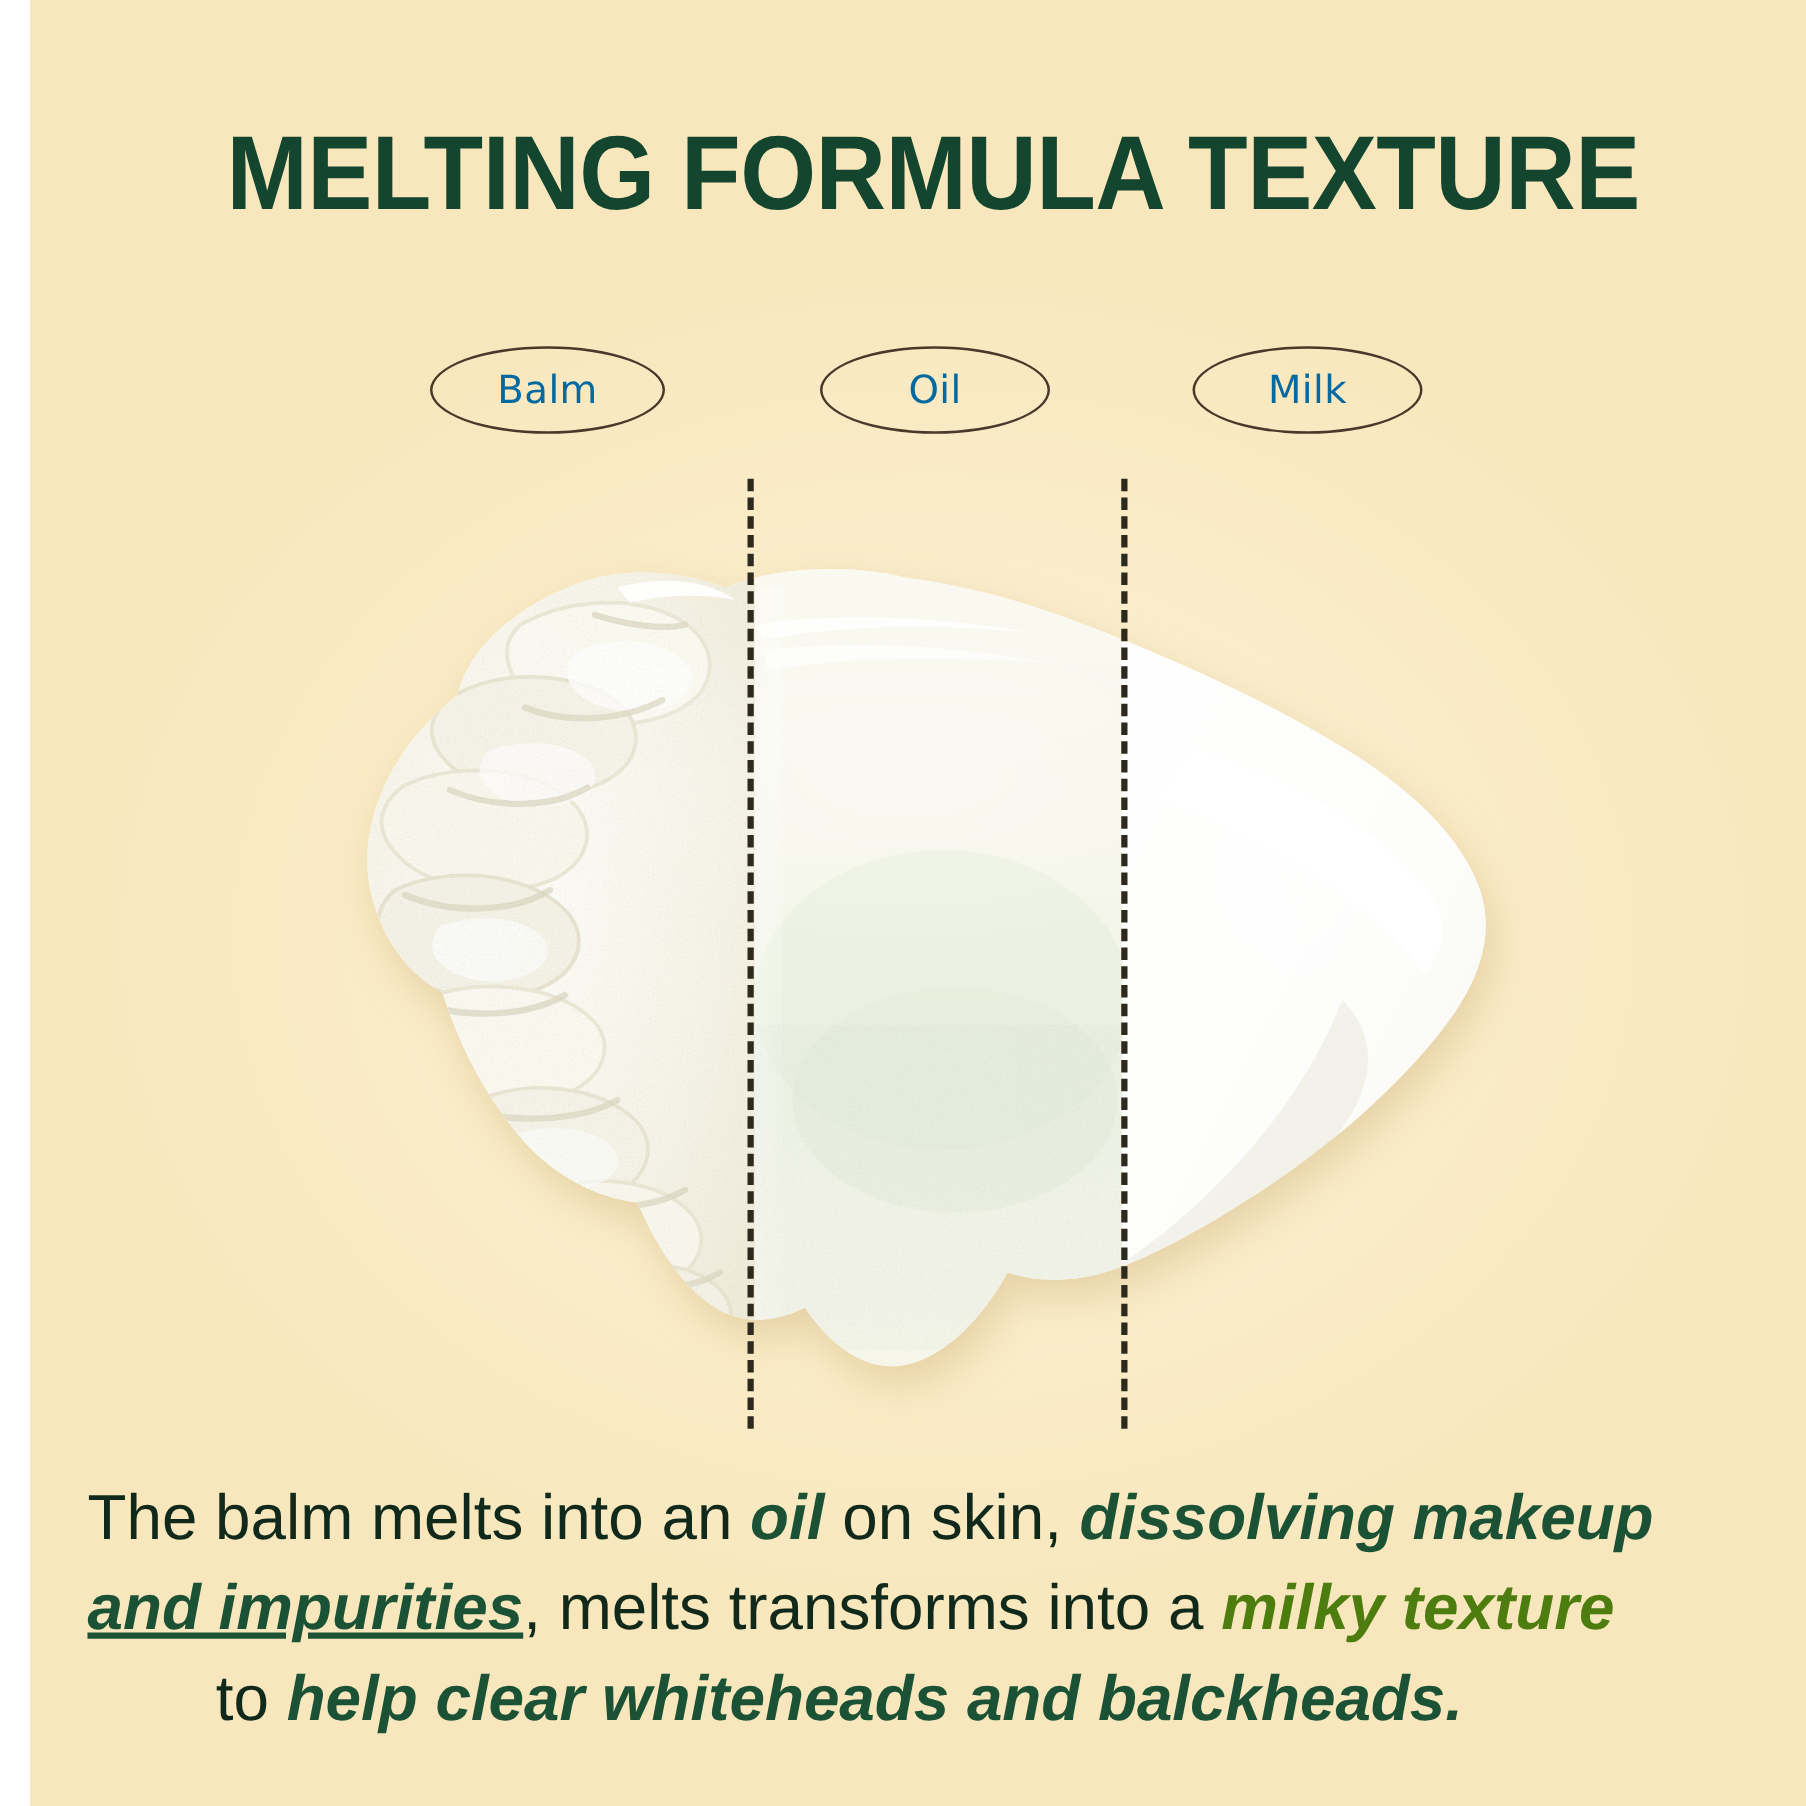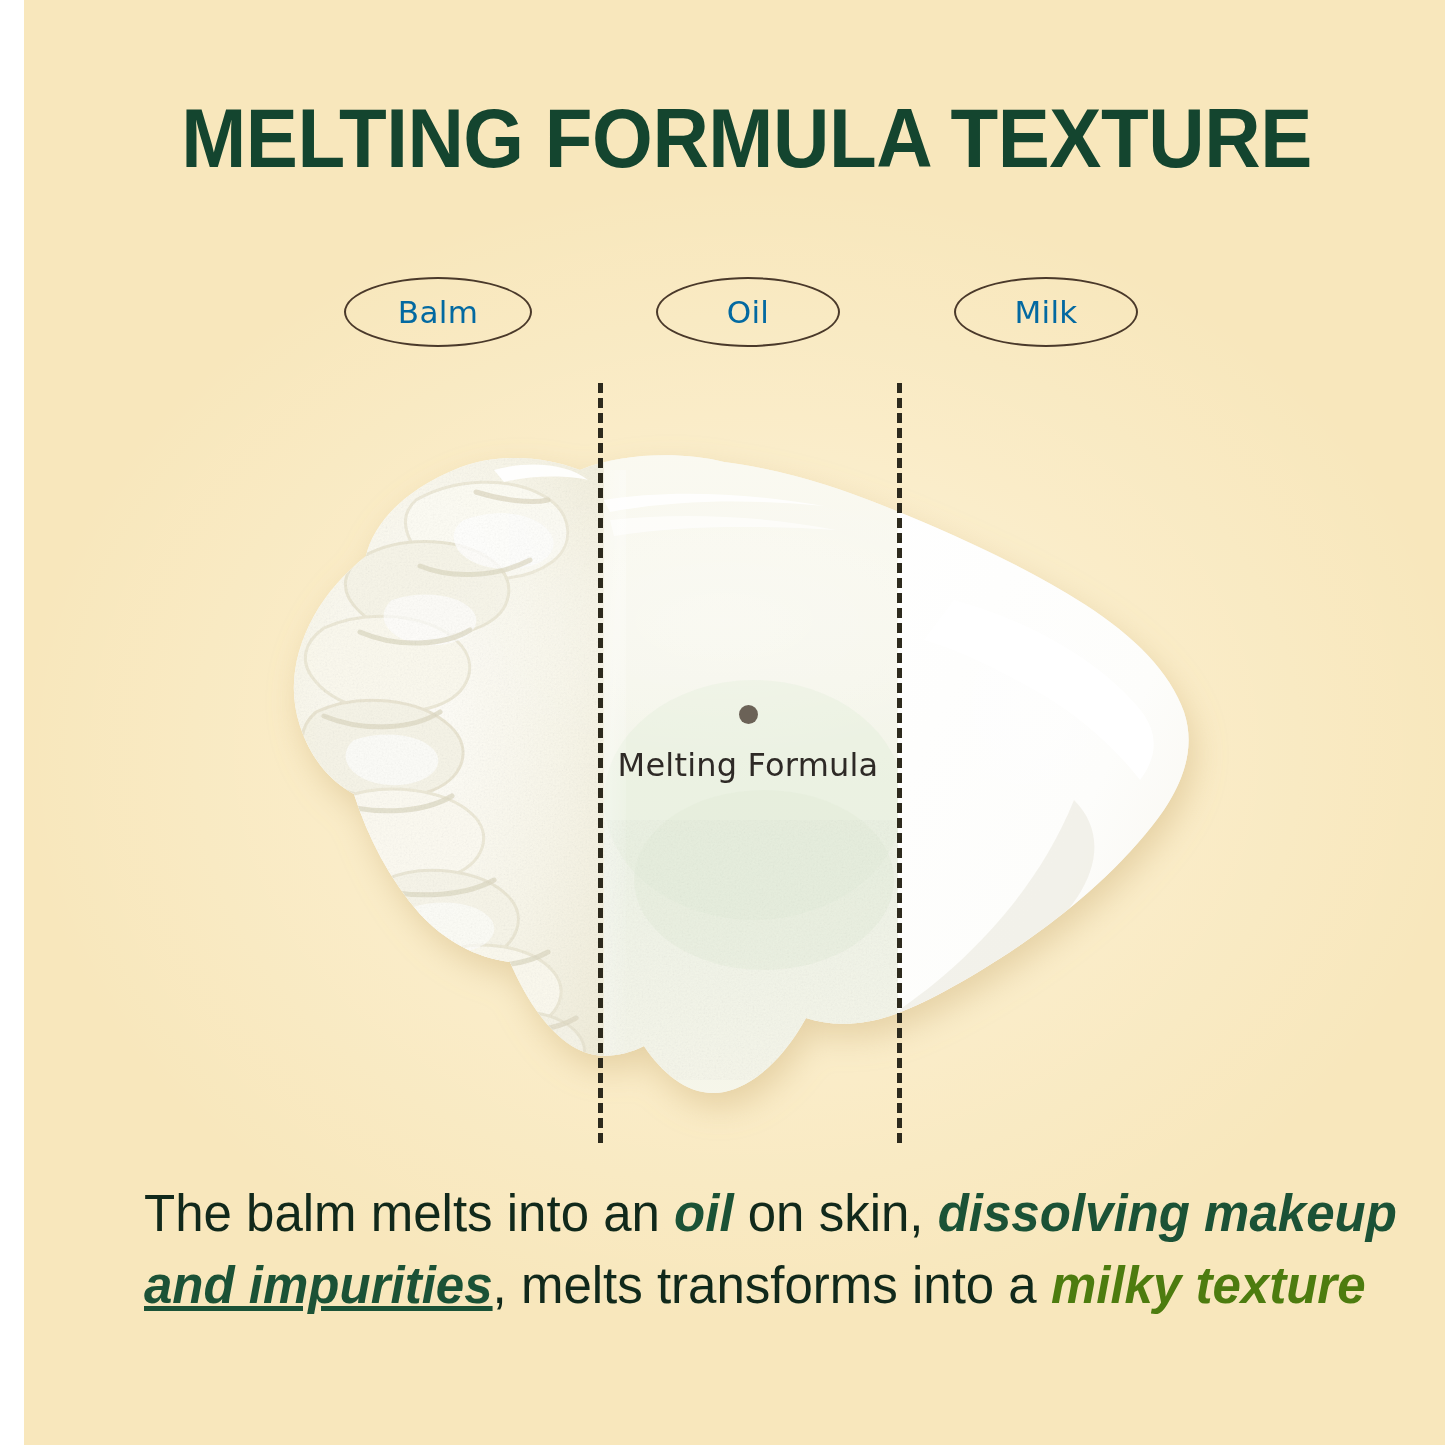--- a/index.html
+++ b/index.html
@@ -345,10 +345,6 @@
   <div class="divider" id="divider-left" style="left: 574px;"></div>
   <div class="divider" id="divider-right" style="left: 873px;"></div>
 
-  <div id="callout">
-    <div id="callout-dot" style="background: rgb(107, 98, 87);"></div>
-    <div id="callout-label">Melting Formula</div>
-  </div>
 
   <div id="caption">
     <span class="cap-line" id="cap-line-1"><span class="plain">The balm melts into an </span><span class="em" style="color: rgb(27, 82, 54);">oil</span><span class="plain"> on skin, </span><span class="em" style="color: rgb(27, 82, 54);">dissolving makeup</span></span>

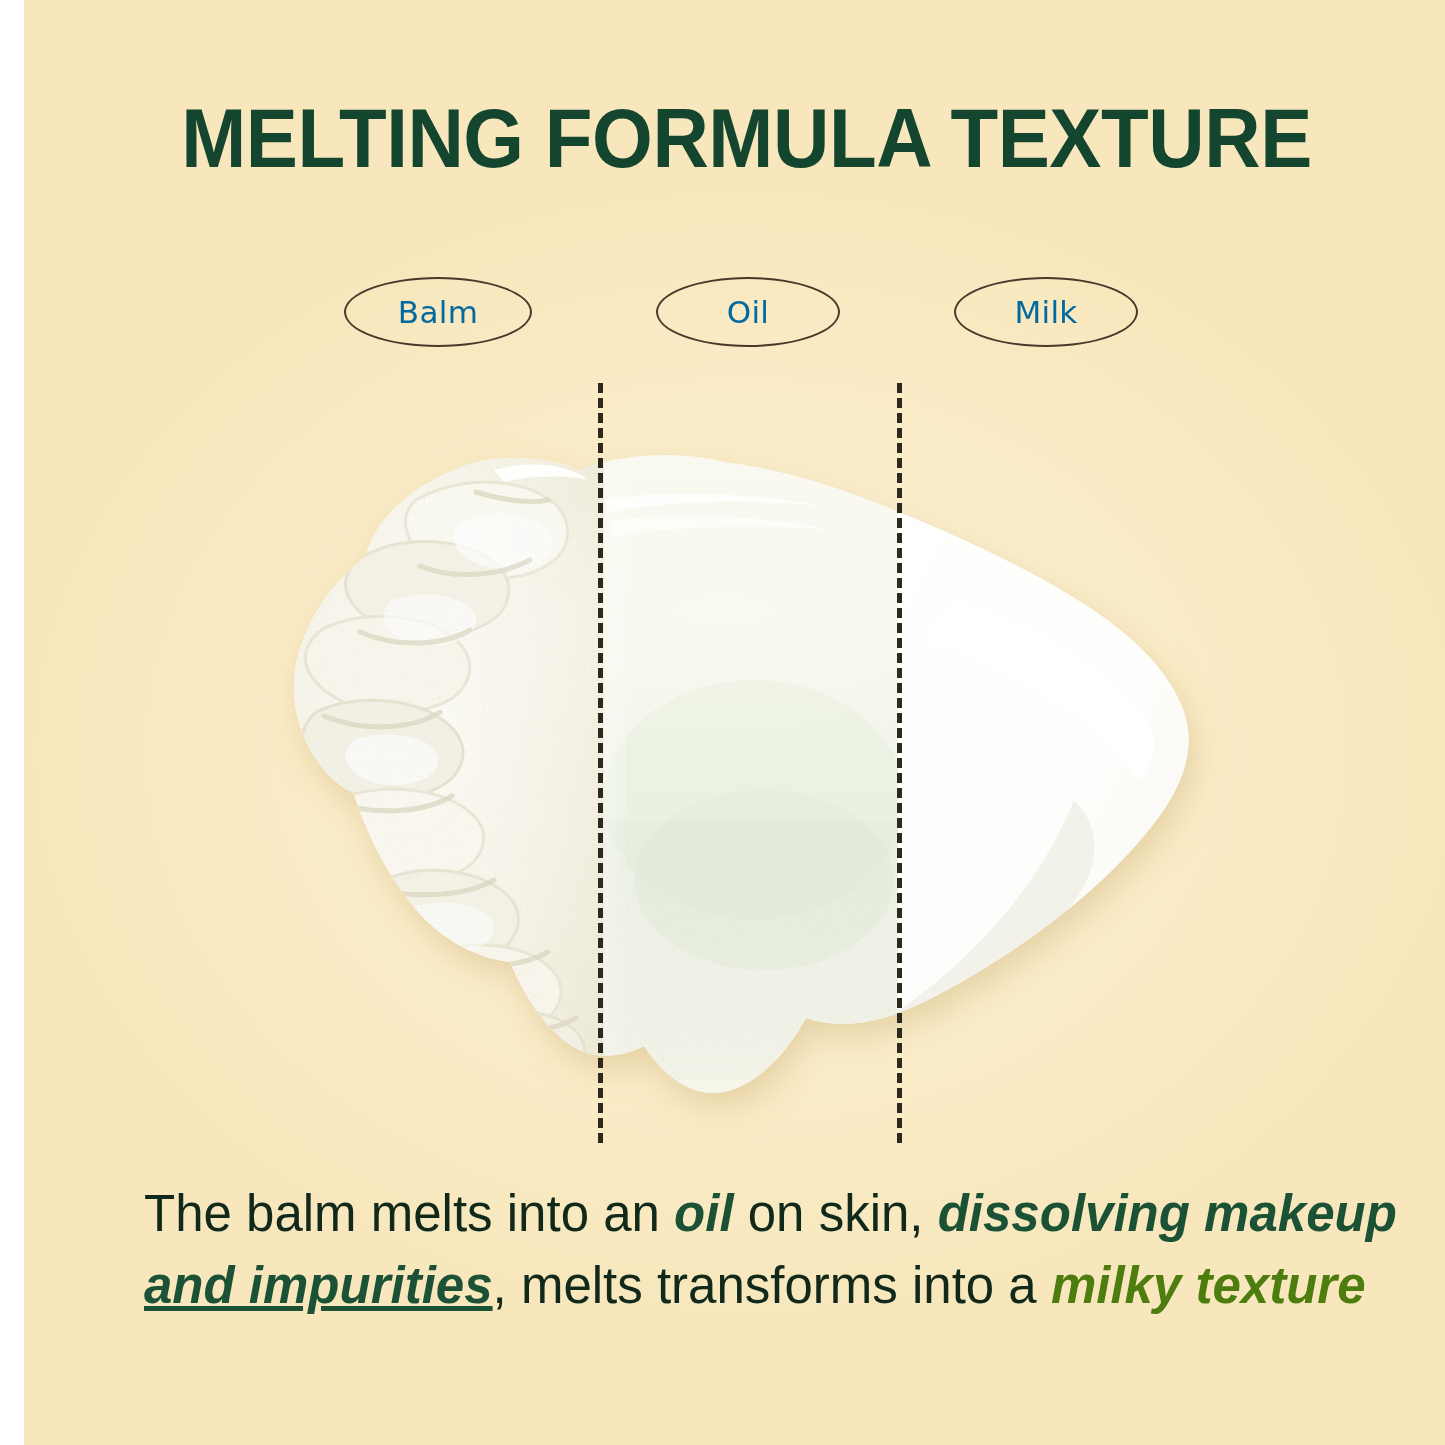--- a/index.html
+++ b/index.html
@@ -123,7 +123,7 @@
     font-family: "Liberation Sans Narrow", "Liberation Sans", sans-serif;
     font-size: 51px;
     line-height: 1.42;
-    padding: 0 120px;
+    padding: 0 46px;
     box-sizing: border-box;
   }
   #caption .em {

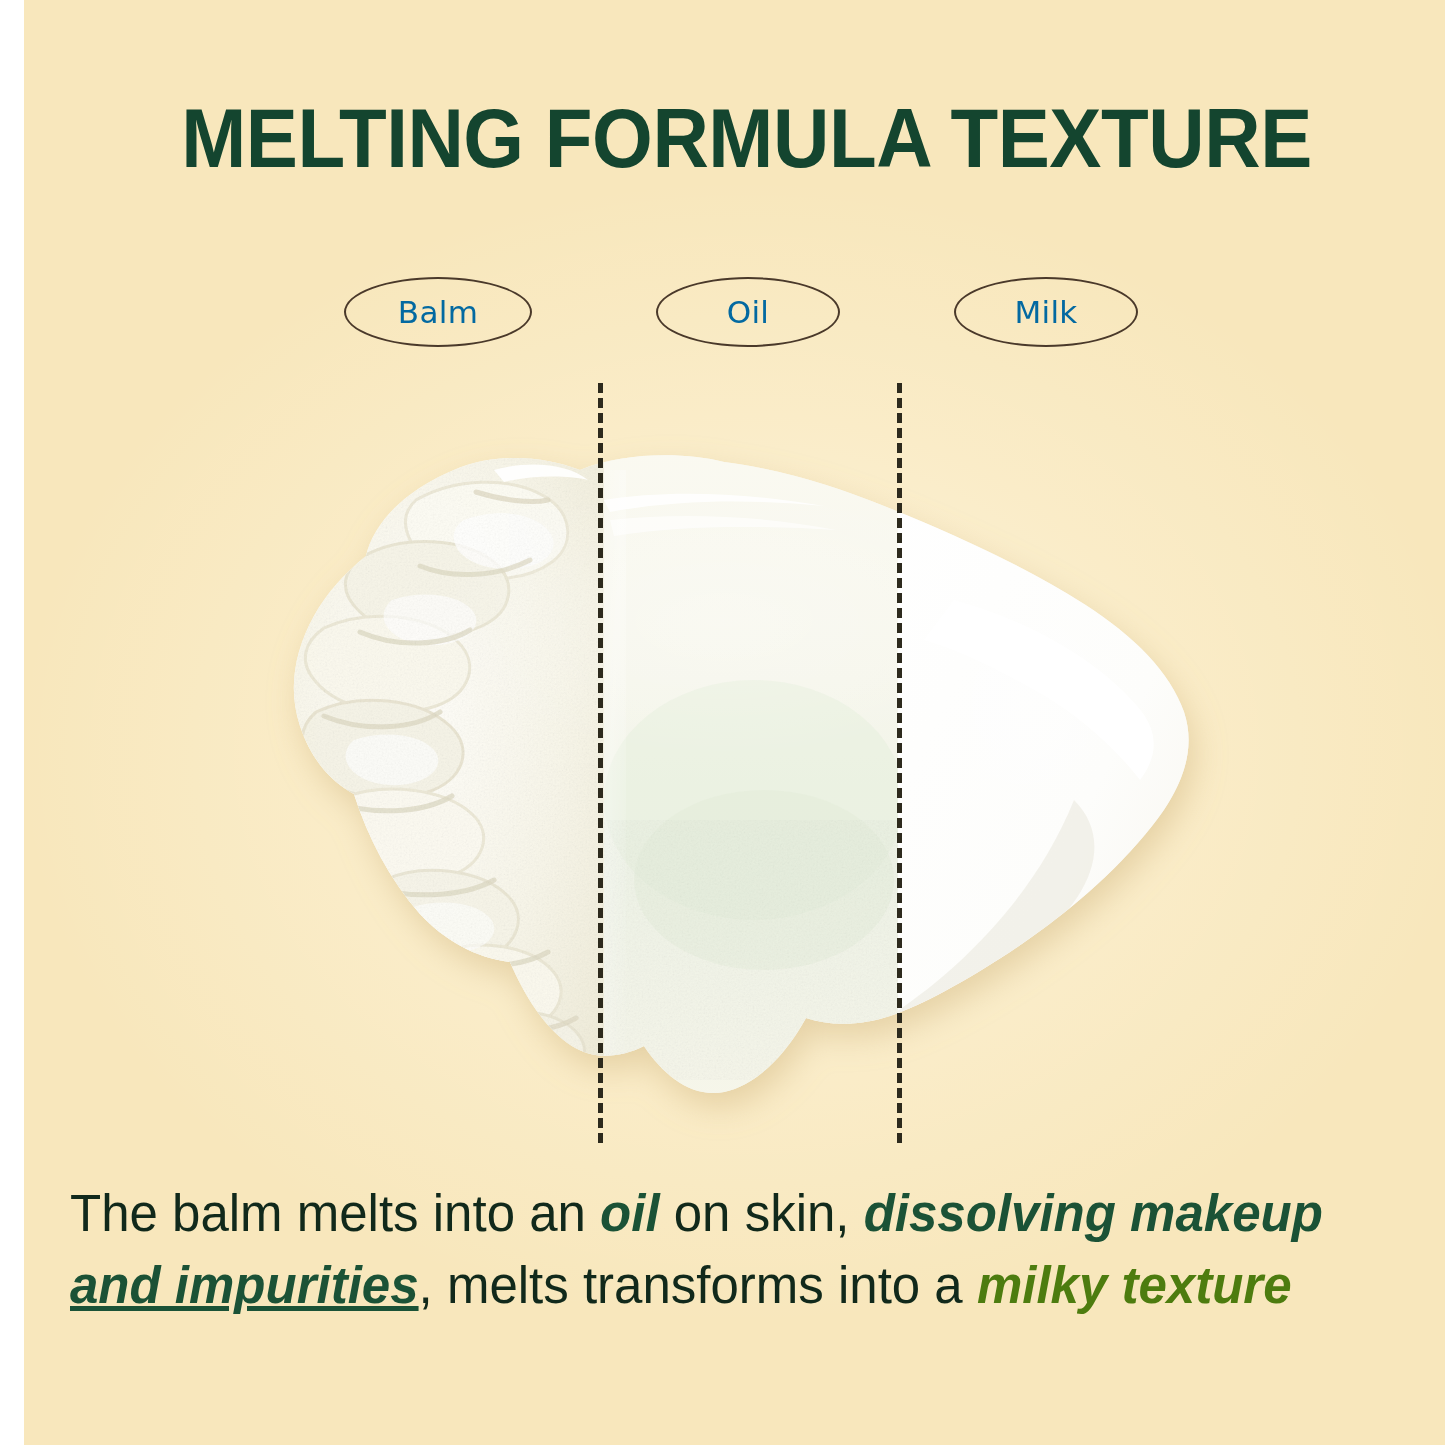--- a/index.html
+++ b/index.html
@@ -349,6 +349,7 @@
   <div id="caption">
     <span class="cap-line" id="cap-line-1"><span class="plain">The balm melts into an </span><span class="em" style="color: rgb(27, 82, 54);">oil</span><span class="plain"> on skin, </span><span class="em" style="color: rgb(27, 82, 54);">dissolving makeup</span></span>
     <span class="cap-line" id="cap-line-2"><span class="em" style="color: rgb(27, 82, 54); text-decoration: underline;">and impurities</span><span class="plain">, melts transforms into a </span><span class="em" style="color: #4d7c0f;">milky texture</span></span>
+    <span class="cap-line" id="cap-line-3"><span class="plain">to </span><span class="em" style="color: rgb(27, 82, 54);">help clear whiteheads and balckheads.</span></span>
   </div>
 
 </div>

